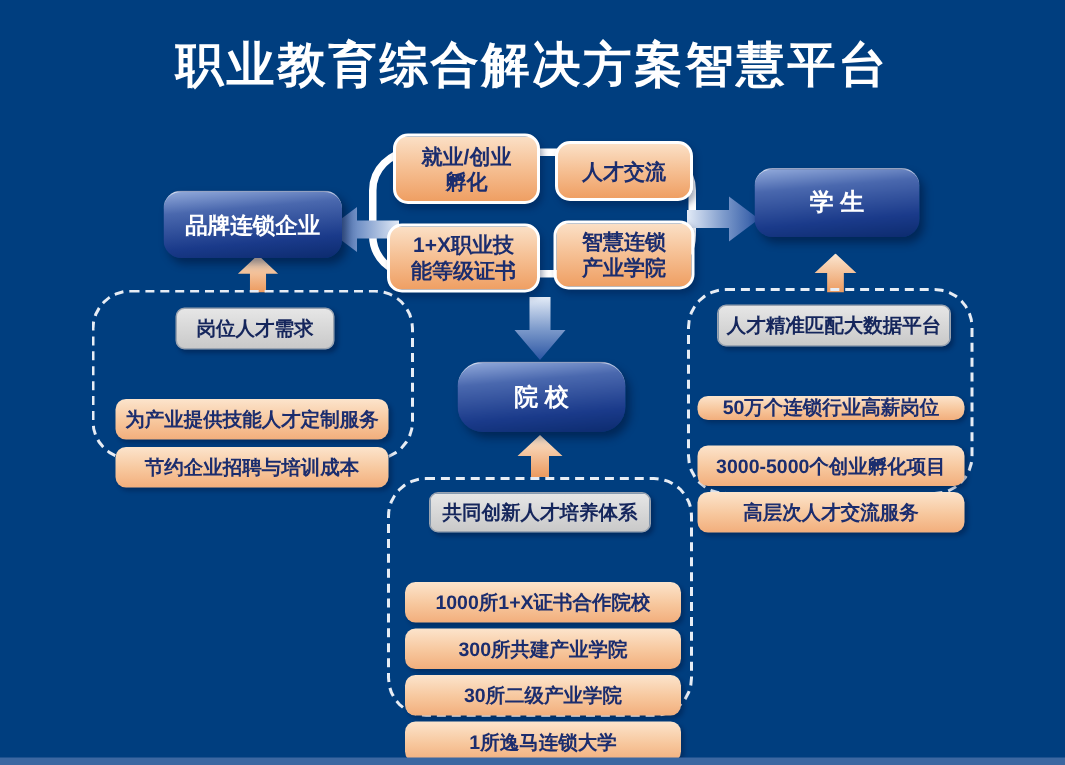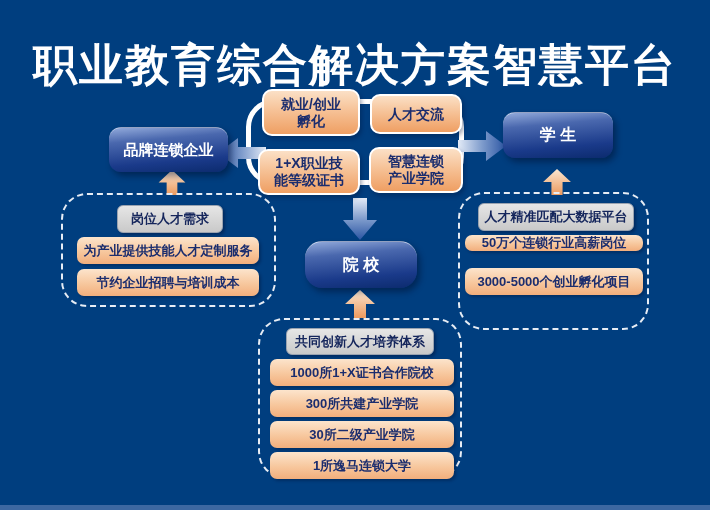--- a/index.html
+++ b/index.html
@@ -10,8 +10,8 @@
   }
   .title{
     position:absolute; left:0; right:0; top:22px;
-    text-align:center; color:#ffffff; font-size:44px; font-weight:800;
-    letter-spacing:2px; margin:14px;
+    text-align:center; color:#ffffff; font-size:32px; font-weight:800;
+    letter-spacing:2px; margin:0;
   }
   
   .bracket{

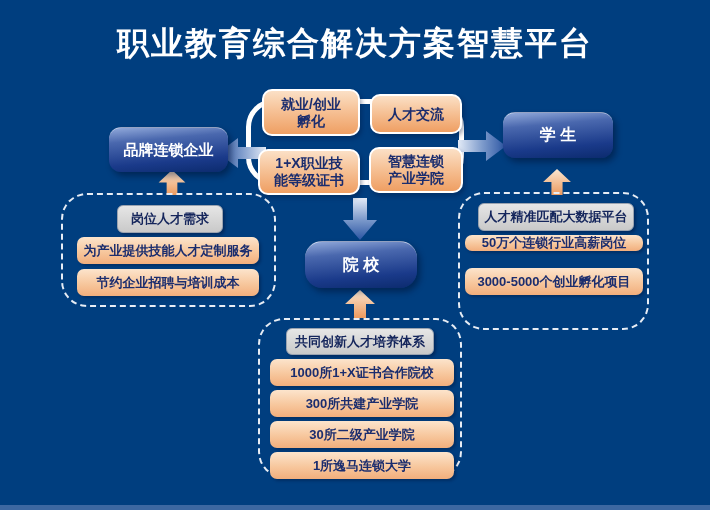--- a/index.html
+++ b/index.html
@@ -67,6 +67,7 @@
     color:#1b2d6e; font-weight:700; font-size:13px;
     display:flex; align-items:center; justify-content:center; text-align:center;
     box-shadow:2px 2px 3px rgba(0,10,40,.3);
+    margin-top:29px;
   }
   
   .group.left .ghead{left:54px; top:10px; width:106px; height:28px;}

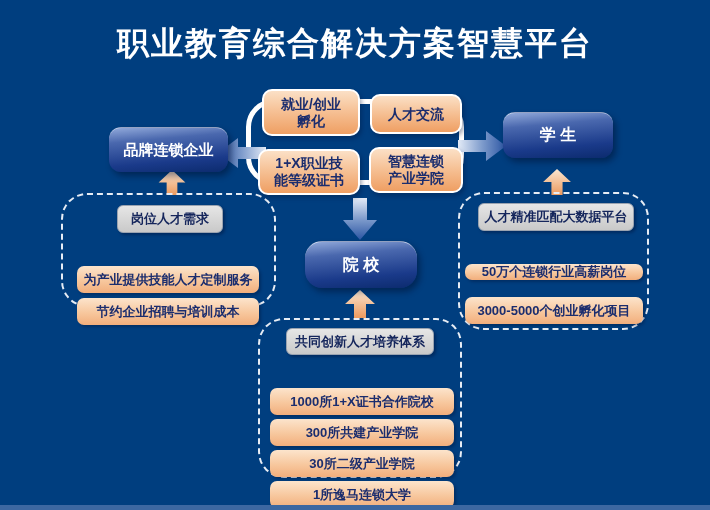--- a/index.html
+++ b/index.html
@@ -183,6 +183,7 @@
     <div class="ghead">人才精准匹配大数据平台</div>
     <div class="gitem i0">50万个连锁行业高薪岗位</div>
     <div class="gitem i1">3000-5000个创业孵化项目</div>
+    <div class="gitem i2">高层次人才交流服务</div>
   </div>
 
   <div class="group bottom">

